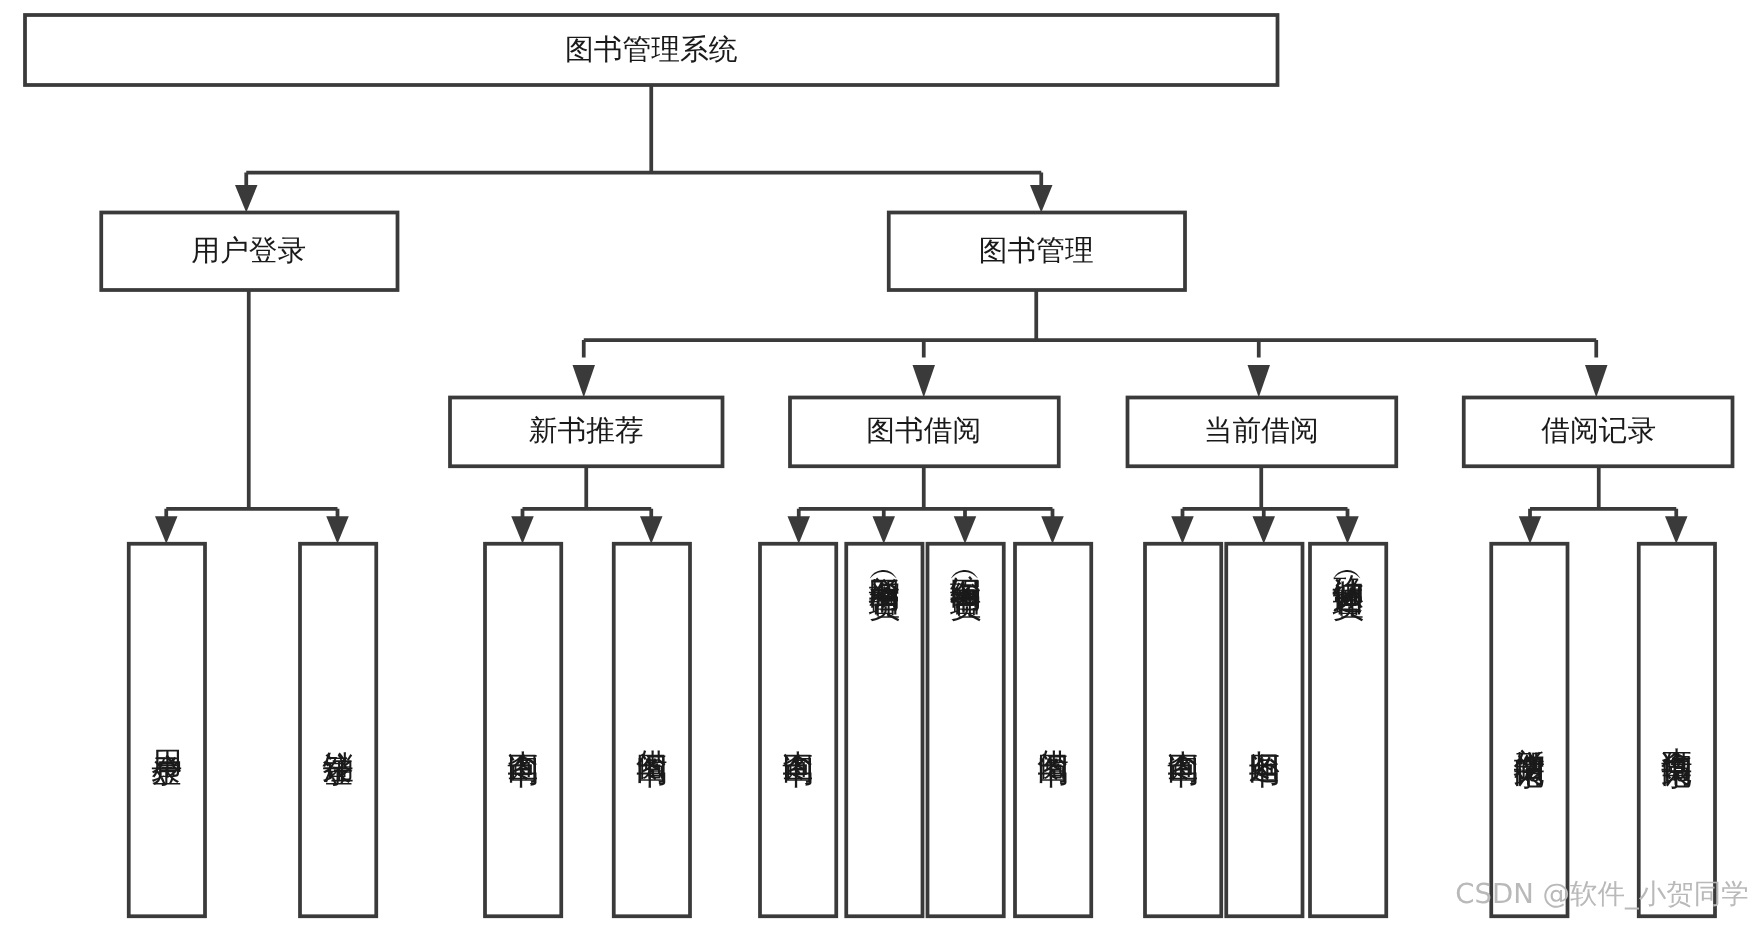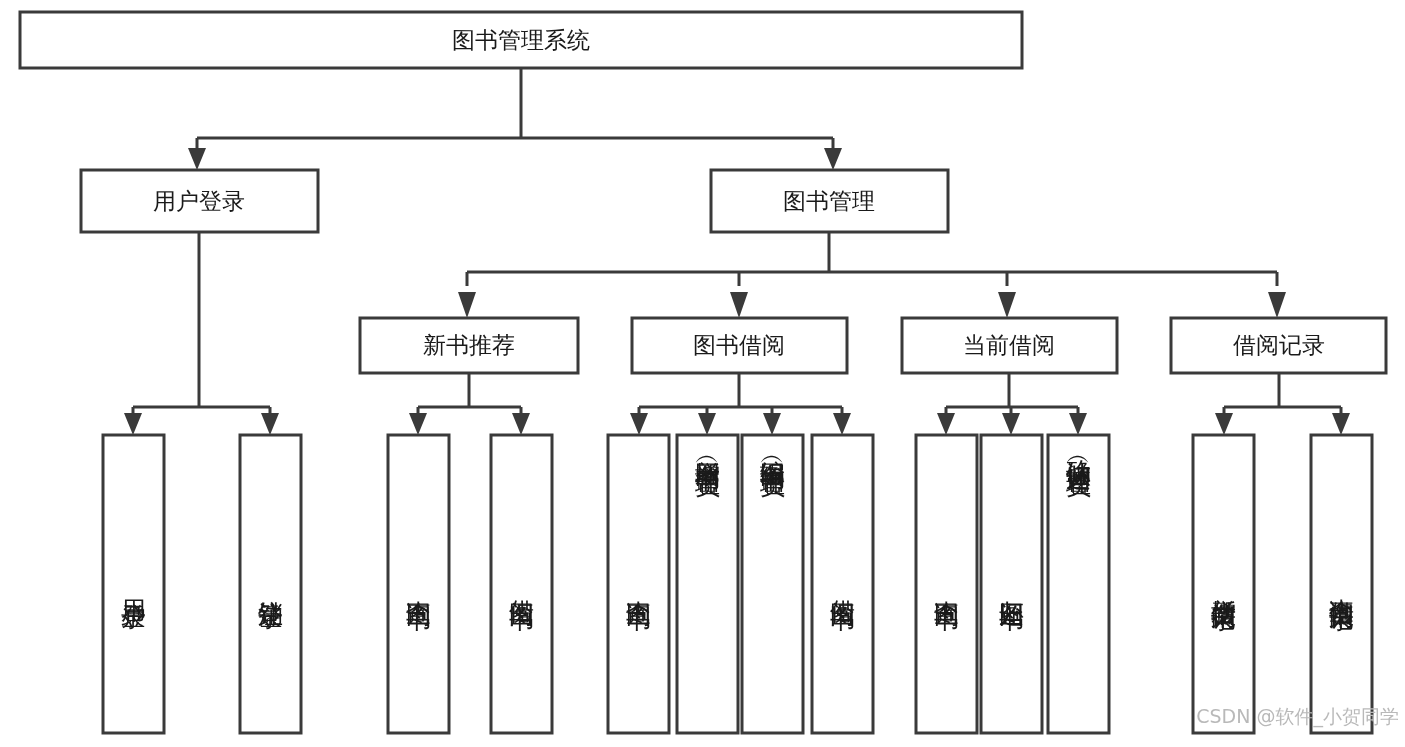--- a/index.html
+++ b/index.html
@@ -70,7 +70,7 @@
     right: 6px;
     bottom: 4px;
     font-family: "DejaVu Sans", "Liberation Sans", sans-serif;
-    font-size: 19px;
+    font-size: 22px;
     color: #b9b9b9;
     white-space: nowrap;
   }

